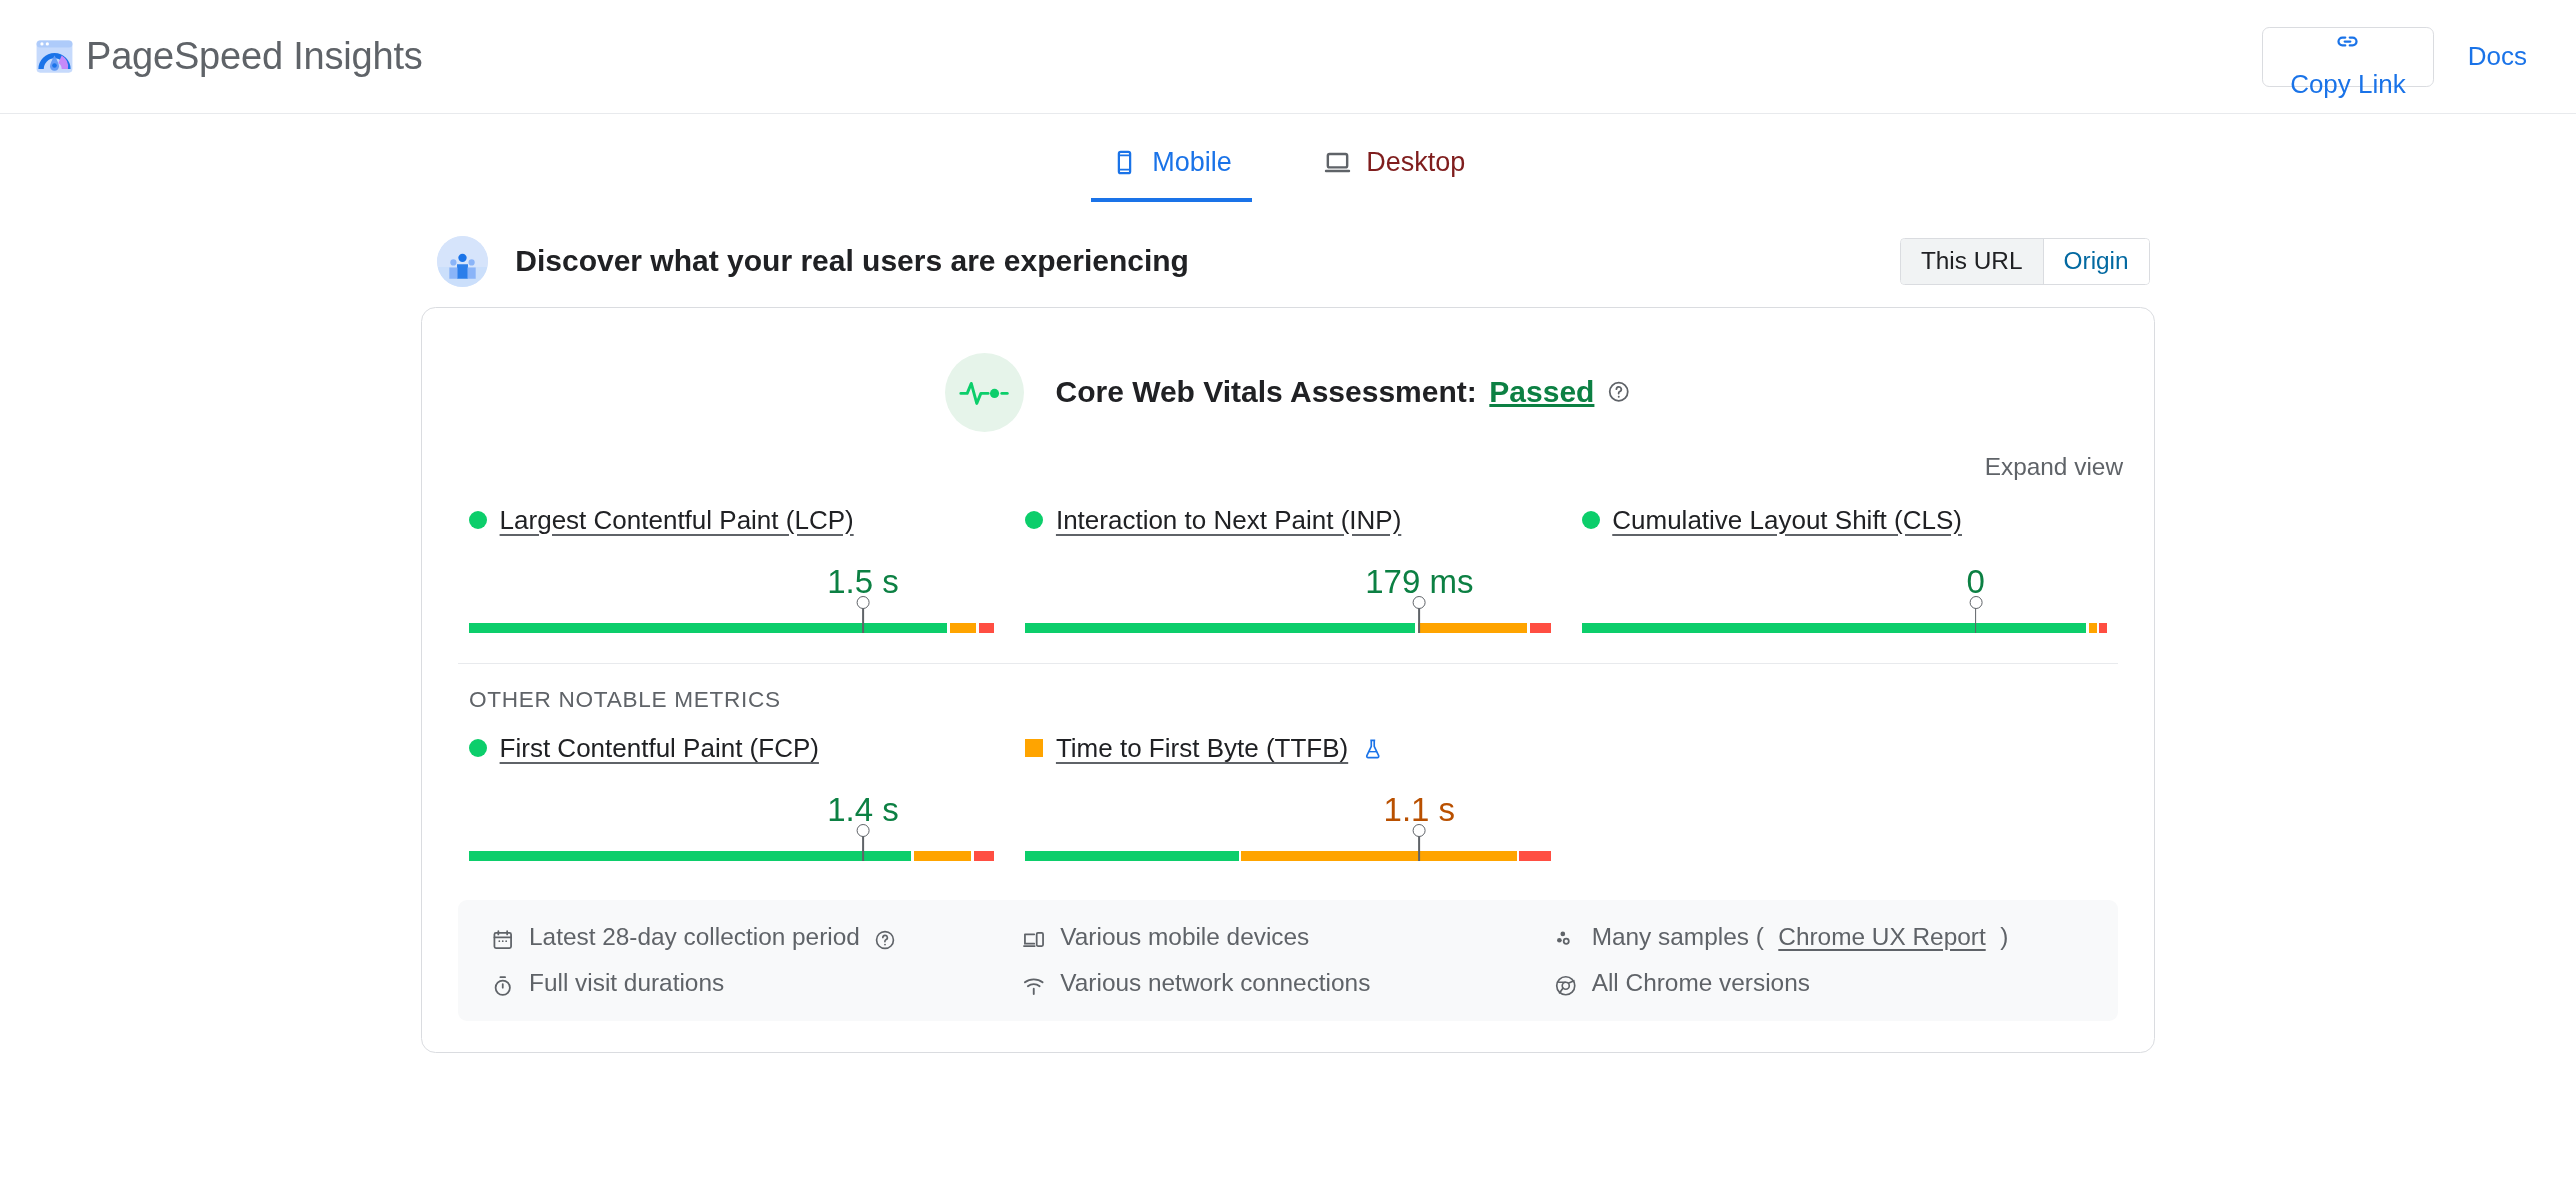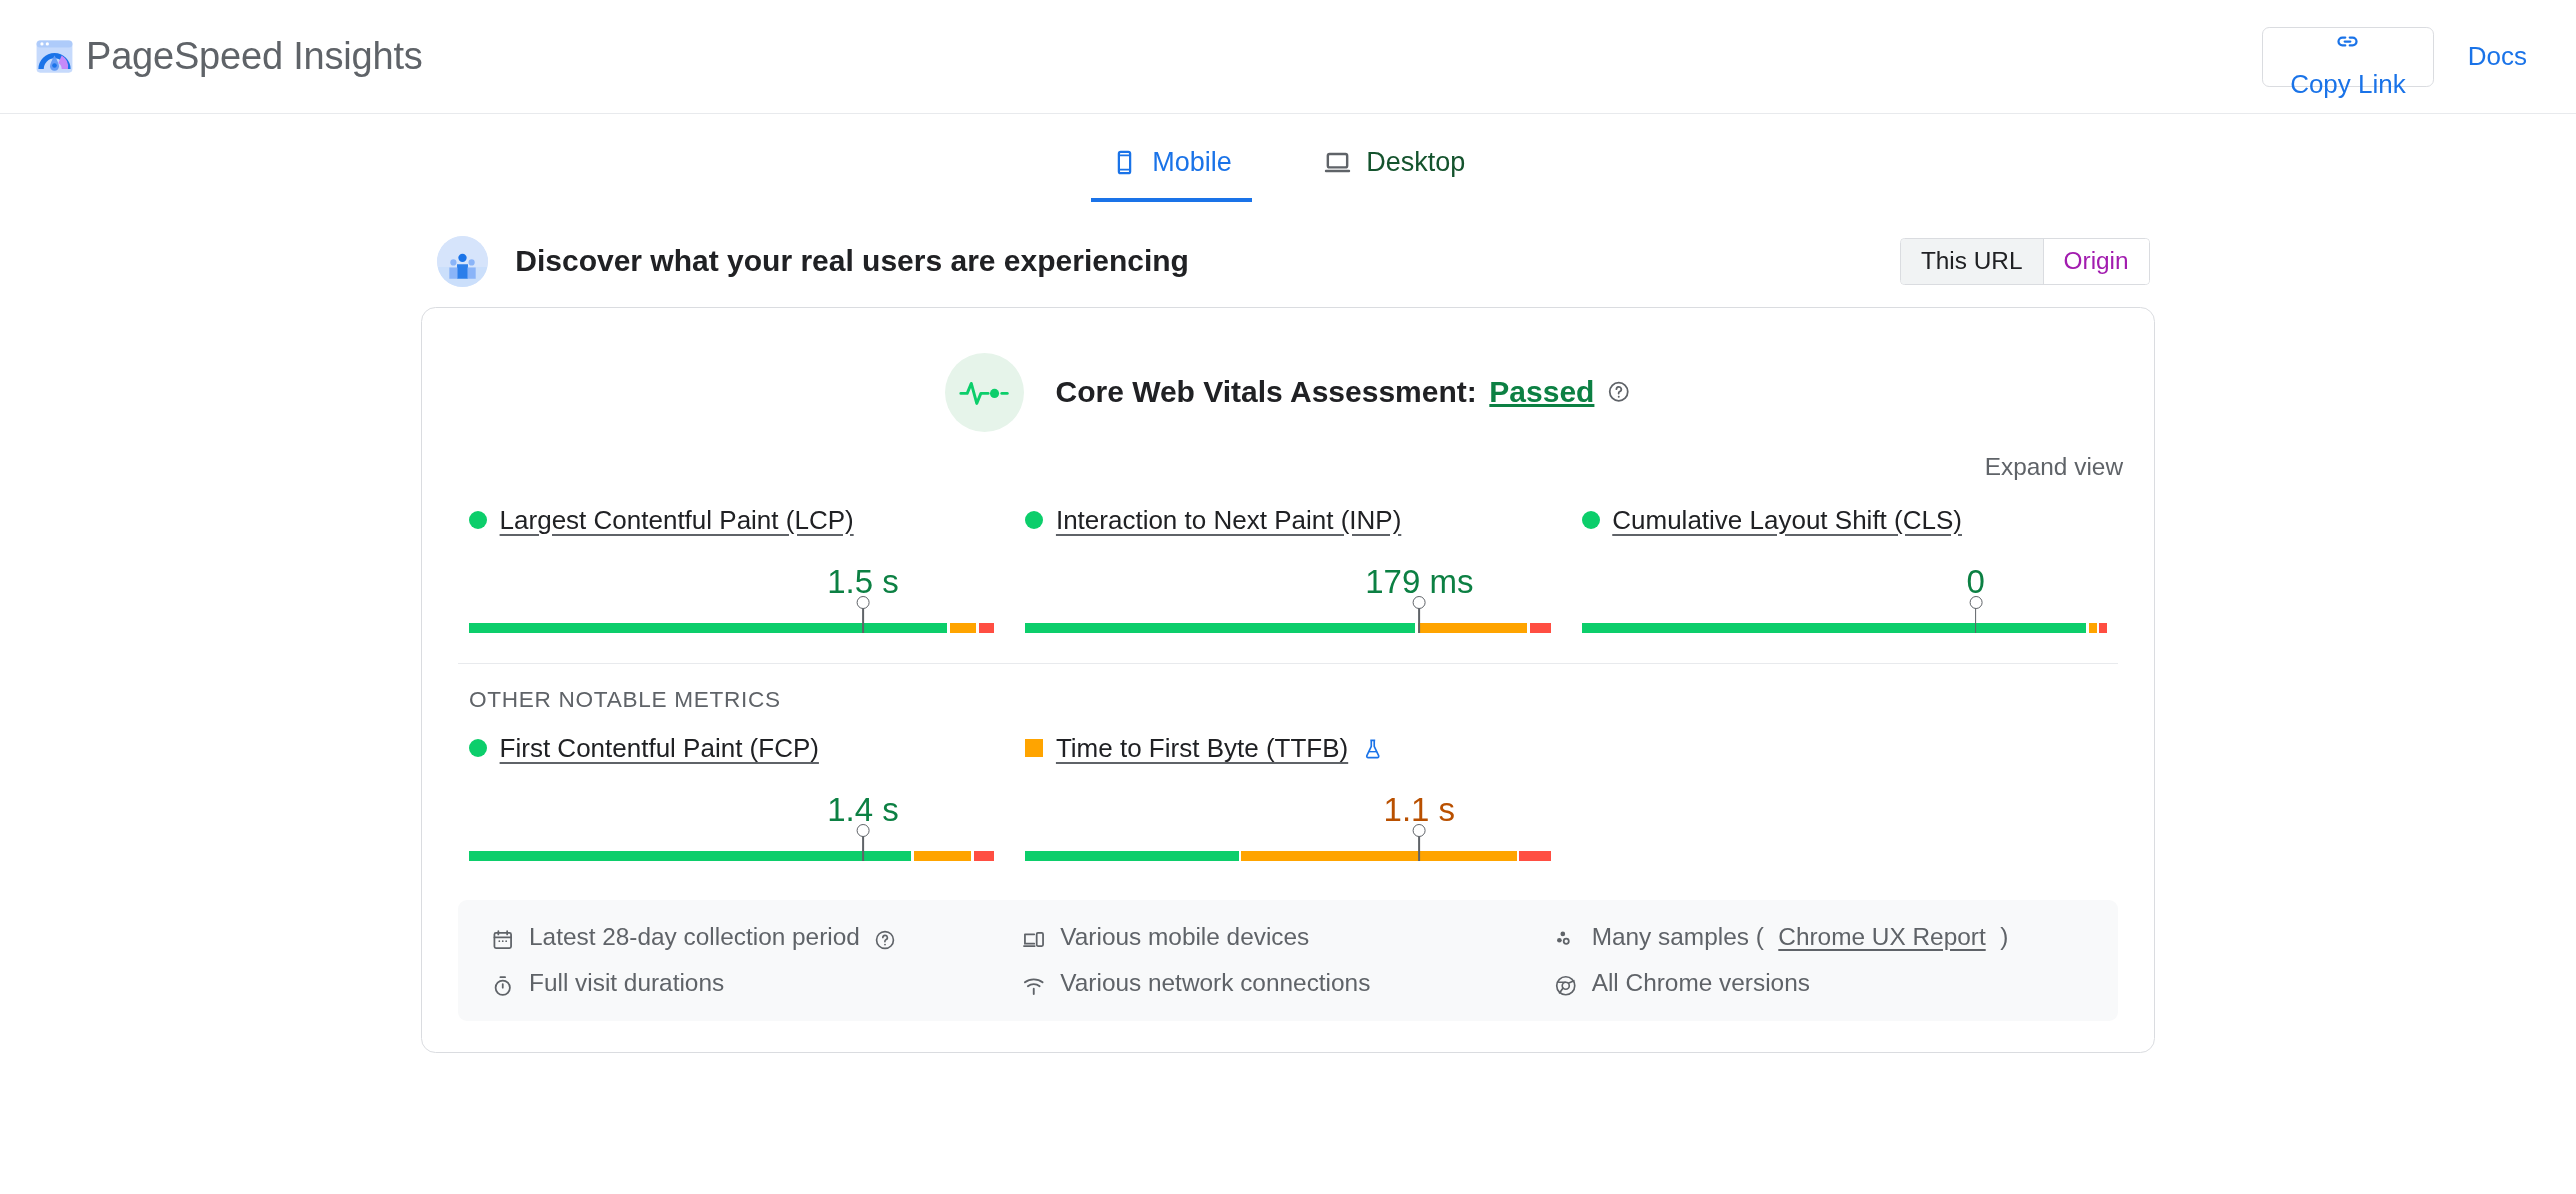--- a/index.html
+++ b/index.html
@@ -66,7 +66,7 @@
     gap: 14.5px;
     padding: 9px 20px 20px 20px;
     font-size: 27px;
-    color: #14532d;
+    color: #7f1d1d;
     background: none;
     border: none;
     border-bottom: 4.5px solid transparent;

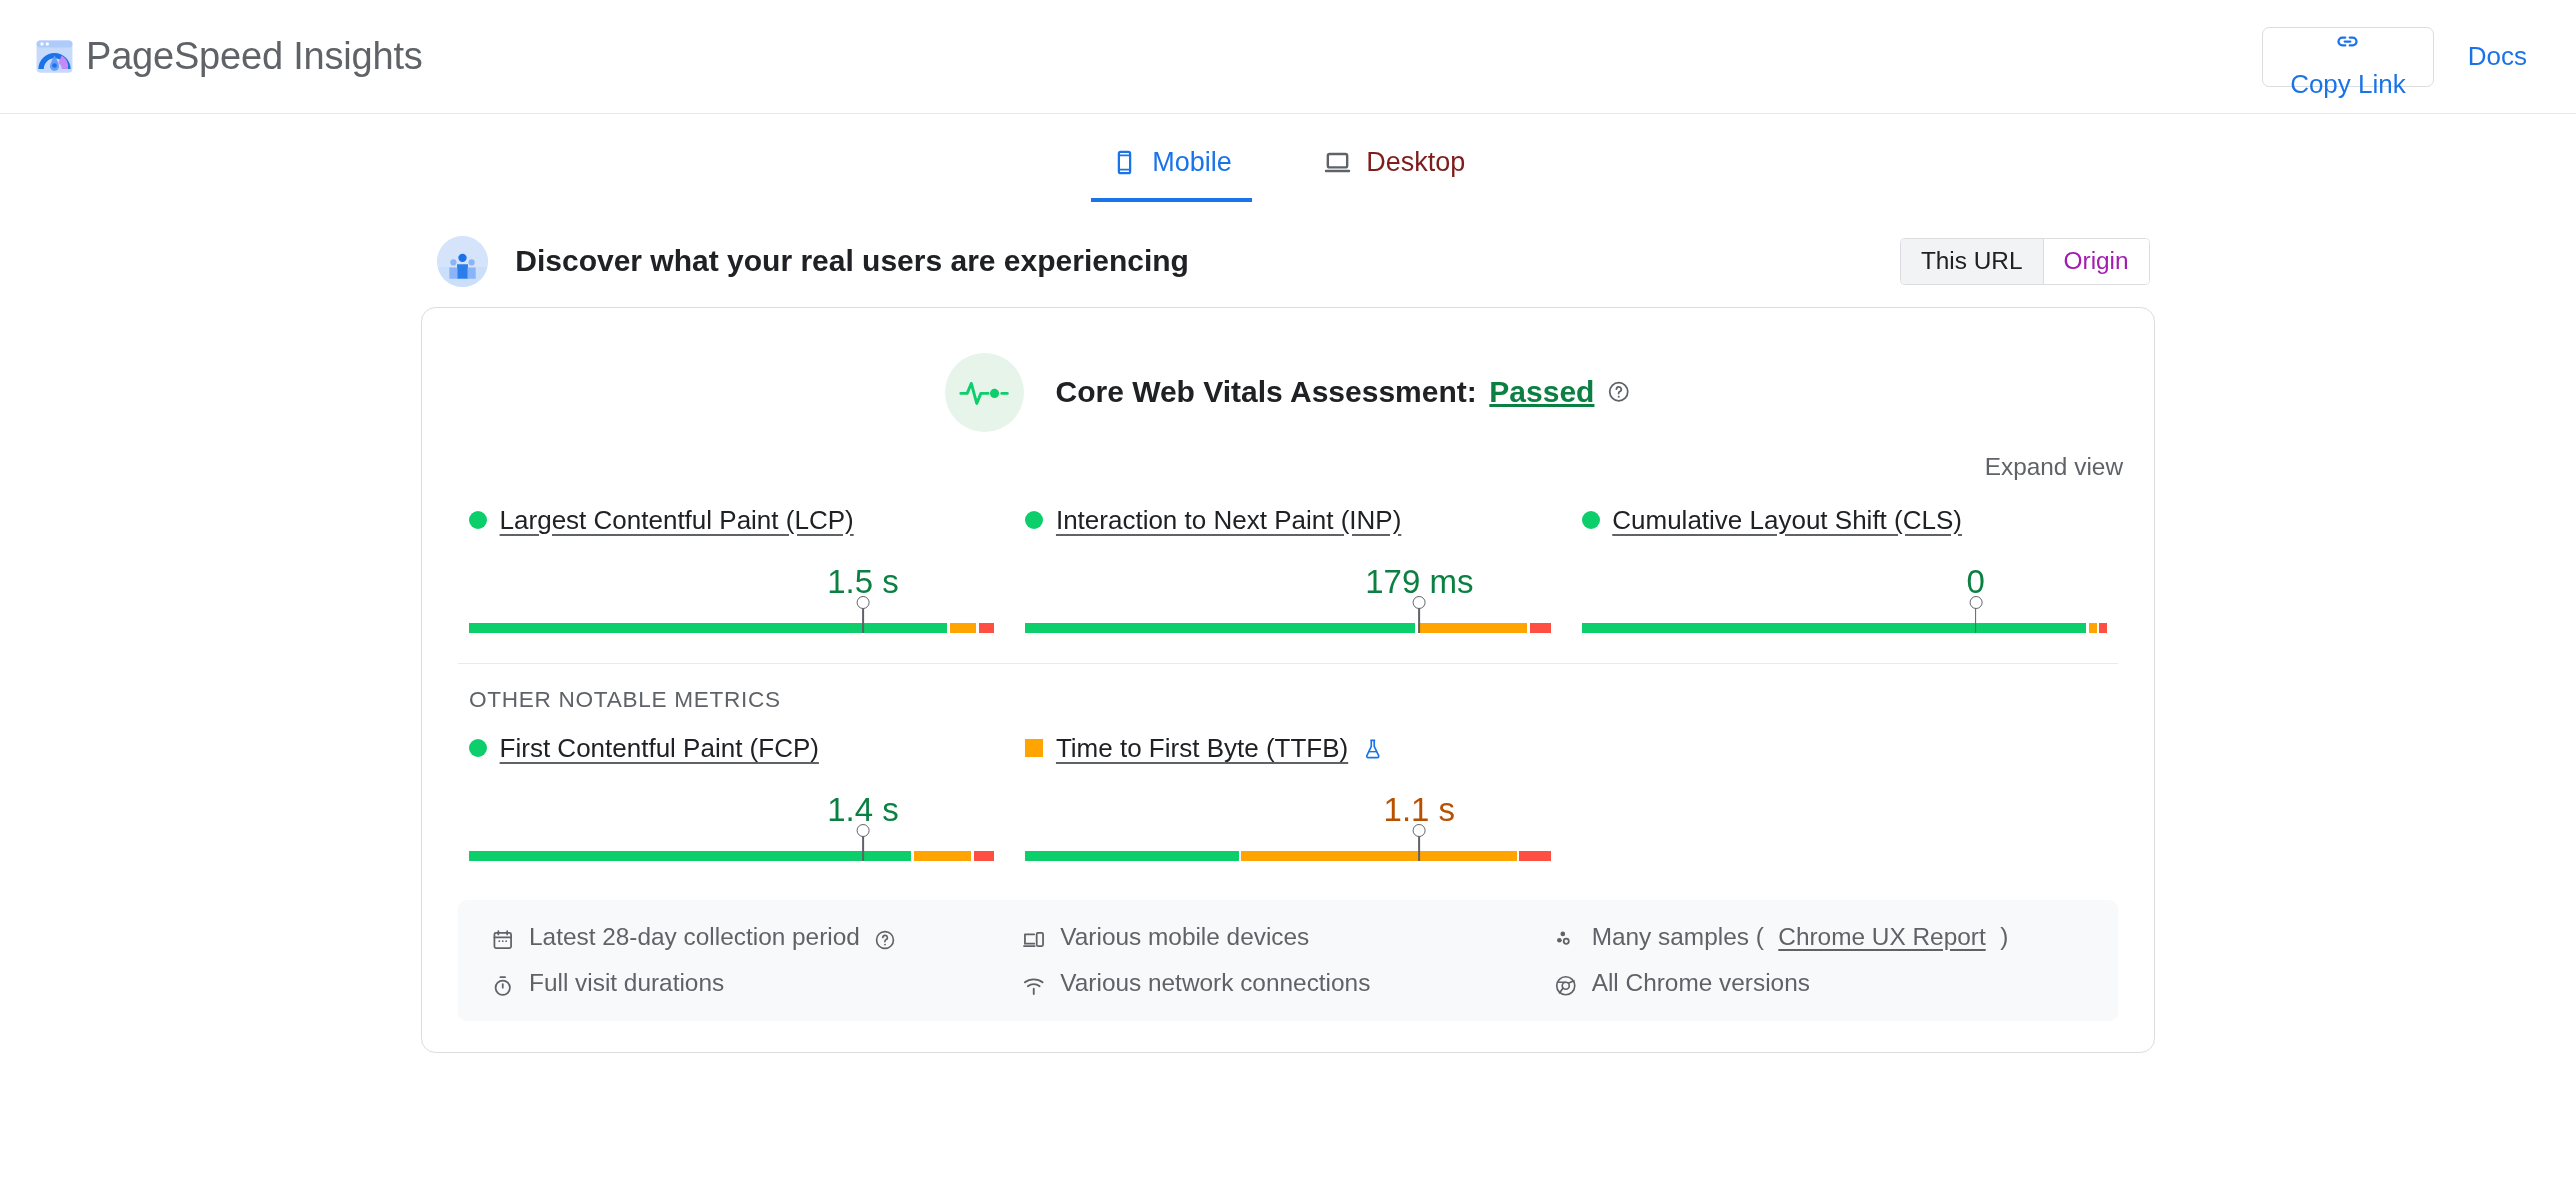--- a/index.html
+++ b/index.html
@@ -121,7 +121,7 @@
     font-size: 24.4px;
     padding: 0 20px;
     background: #fff;
-    color: #a21caf;
+    color: #0369a1;
     border: none;
     cursor: pointer;
     font-family: "Liberation Sans", sans-serif;

